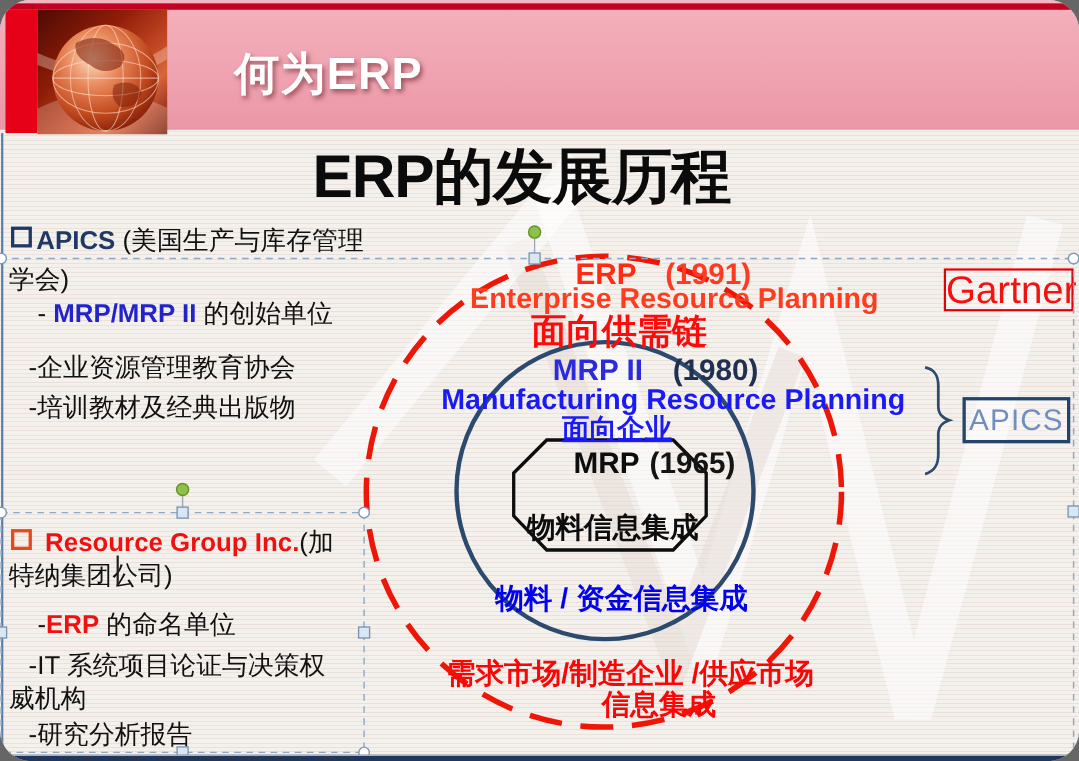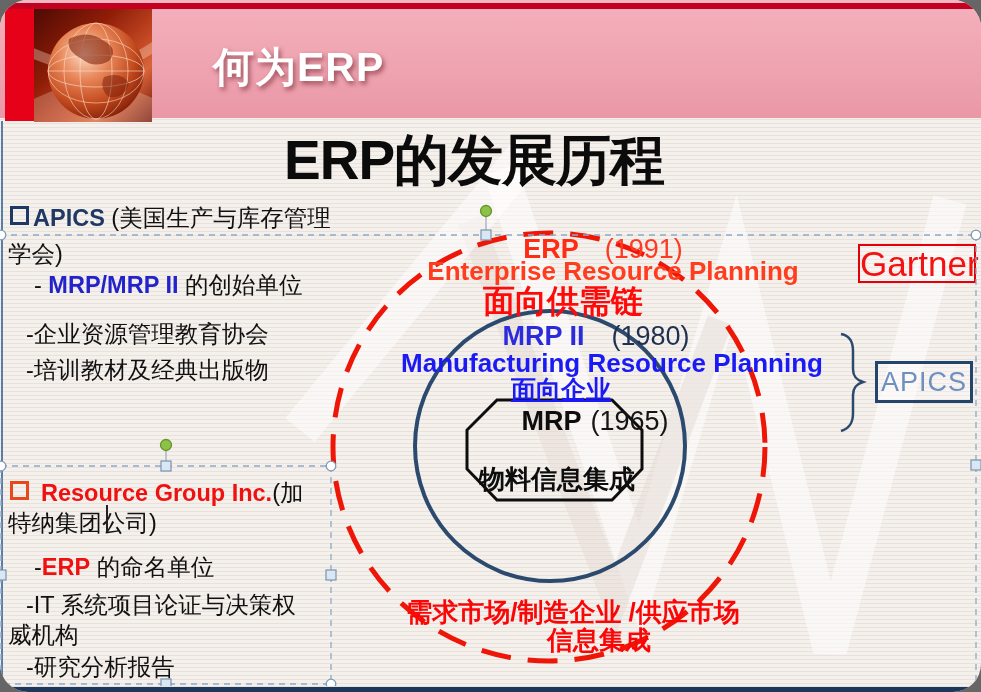--- a/index.html
+++ b/index.html
@@ -36,7 +36,7 @@
   .caret{position:absolute;left:98px;top:28px;width:2px;height:27px;background:#222;}
   
   .dl{position:absolute;white-space:nowrap;transform:translateX(-50%);font-weight:bold;}
-  .dl .yr{font-weight:400;}
+  .dl .yr{font-weight:700;}
   .erp-line{left:603px;top:234px;font-size:27px;color:#FF2B12;}
   .erp-line .yr{color:#FF3A22;margin-left:26px;}
   .erp-en{left:572px;top:256px;font-size:26px;color:#FF3C1E;margin-left:41px;}

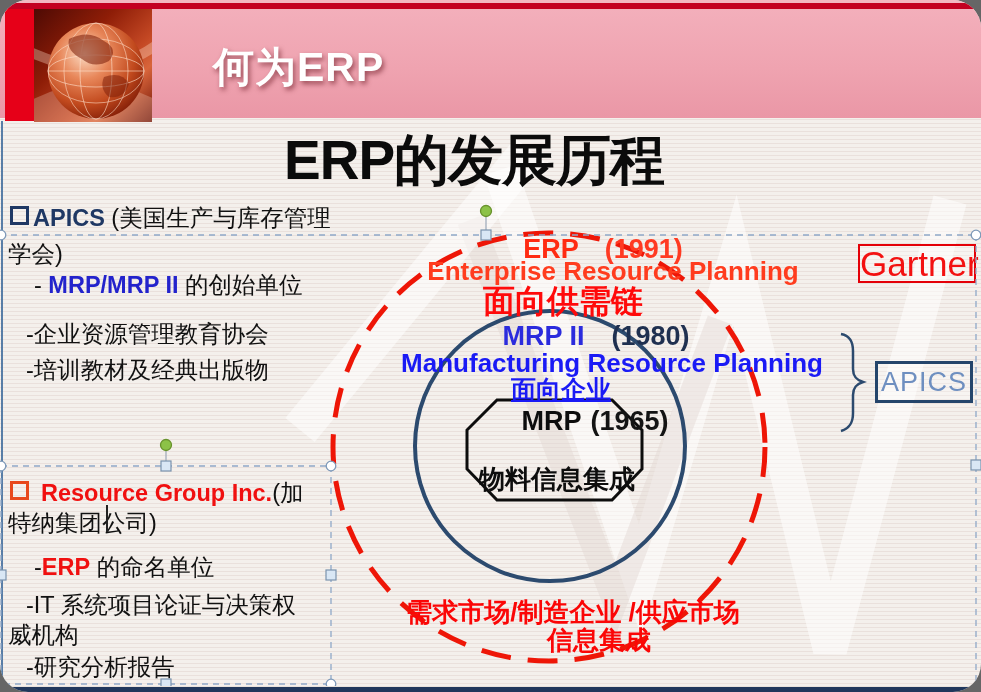--- a/index.html
+++ b/index.html
@@ -117,6 +117,7 @@
   <div class="dl mrp2-cn">面向企业</div>
   <div class="dl mrp-line"><span>MRP</span><span class="yr">(1965)</span></div>
   <div class="dl mrp-cn">物料信息集成</div>
+  <div class="dl mrp2-note">物料 / 资金信息集成</div>
   <div class="dl erp-note1">需求市场/制造企业 /供应市场</div>
   <div class="dl erp-note2">信息集成</div>
 

